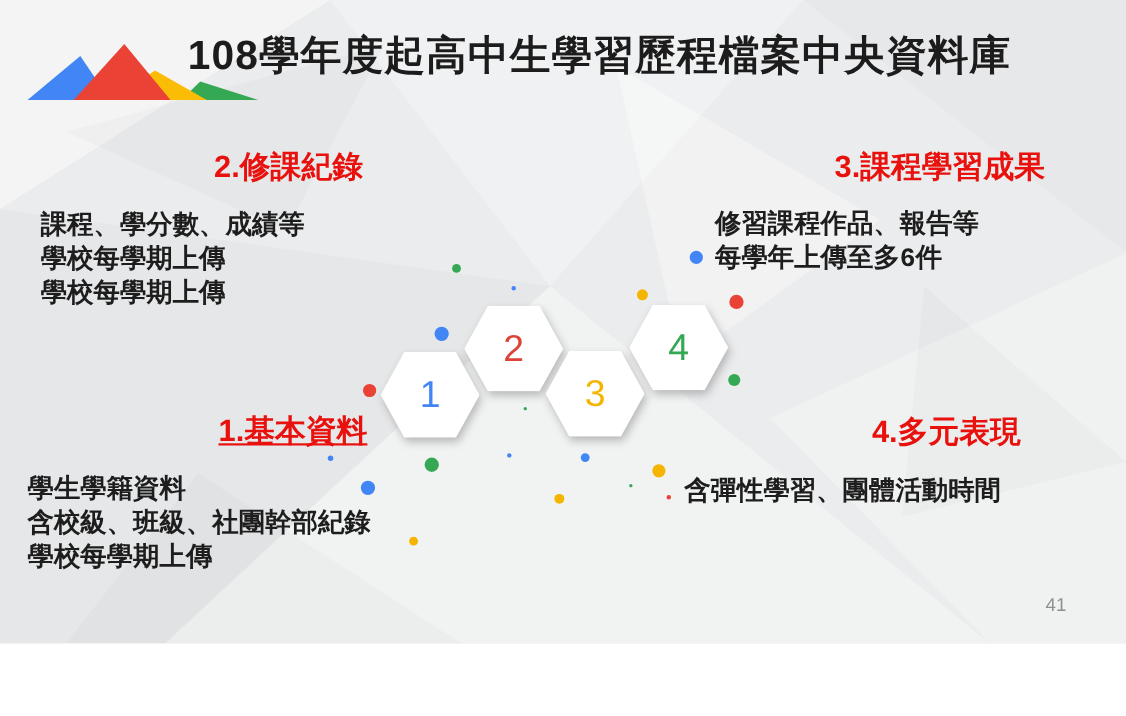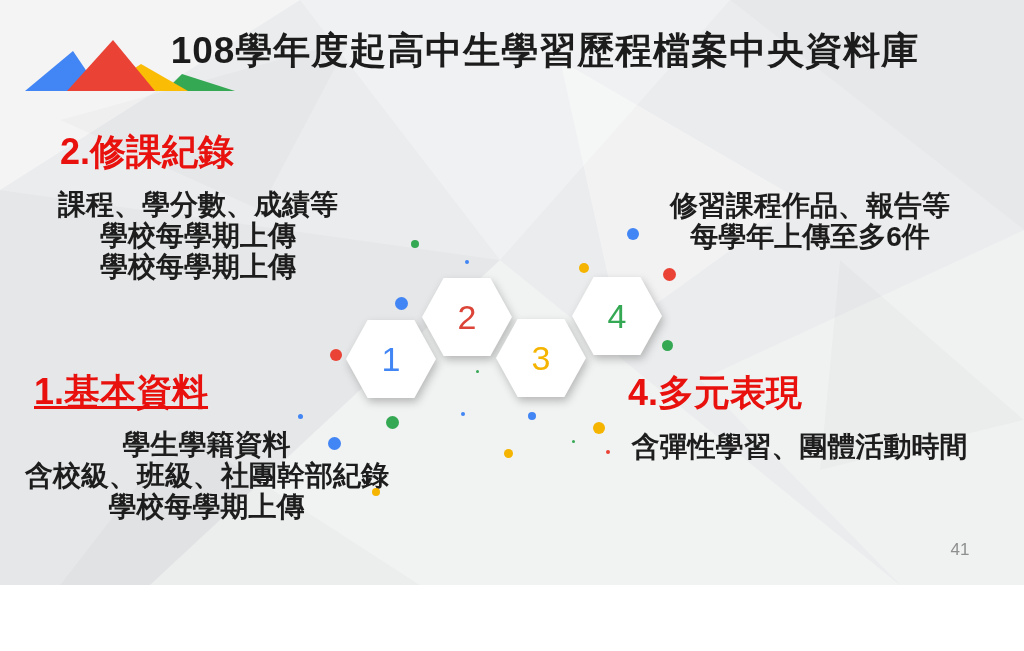--- a/index.html
+++ b/index.html
@@ -10,7 +10,7 @@
   .logo{position:absolute;left:0;top:0;}
   .title{position:absolute;left:150px;top:26px;width:790px;text-align:center;
          font-size:37px;font-weight:700;color:#1c1c1c;letter-spacing:1px;white-space:nowrap;}
-  .sec-heading{position:absolute;font-size:36px;font-weight:700;white-space:nowrap;text-align:left;line-height:30px;}
+  .sec-heading{position:absolute;font-size:28px;font-weight:700;white-space:nowrap;text-align:right;line-height:30px;}
   .sec-body{position:absolute;font-size:28px;font-weight:700;color:#1d1d1d;text-align:center;line-height:31px;white-space:nowrap;}
   .sec2-h{left:60px;top:137px;width:270px;}
   .sec2-b{left:37px;top:189px;width:322px;}

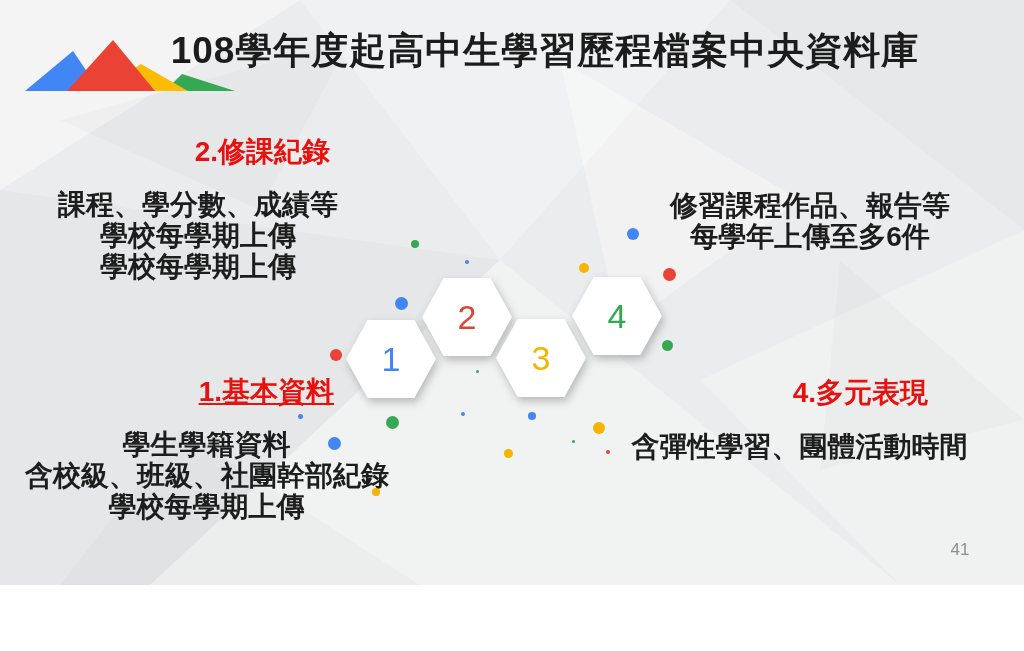--- a/index.html
+++ b/index.html
@@ -63,6 +63,7 @@
       <div>學校每學期上傳</div>
     </div>
 
+    <div class="sec-heading sec3-h red-heading" style="color: rgb(232, 17, 13);">3.課程學習成果</div>
     <div class="sec-body sec3-b">
       <div>修習課程作品、報告等</div>
       <div>每學年上傳至多6件</div>

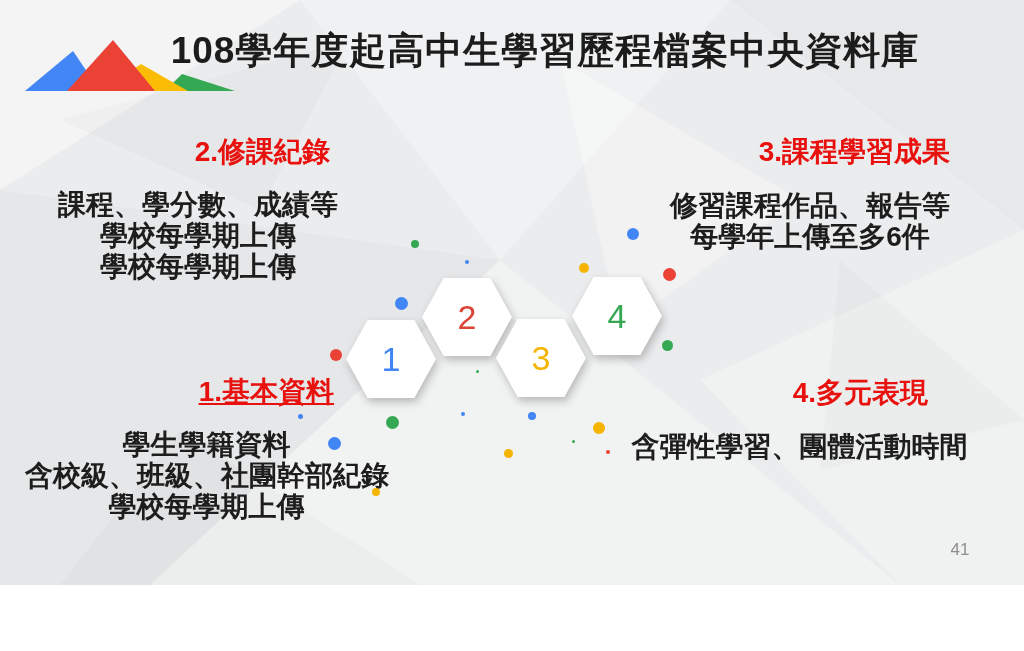--- a/index.html
+++ b/index.html
@@ -11,7 +11,7 @@
   .title{position:absolute;left:150px;top:26px;width:790px;text-align:center;
          font-size:37px;font-weight:700;color:#1c1c1c;letter-spacing:1px;white-space:nowrap;}
   .sec-heading{position:absolute;font-size:28px;font-weight:700;white-space:nowrap;text-align:right;line-height:30px;}
-  .sec-body{position:absolute;font-size:28px;font-weight:700;color:#1d1d1d;text-align:center;line-height:31px;white-space:nowrap;}
+  .sec-body{position:absolute;font-size:24px;font-weight:700;color:#1d1d1d;text-align:left;line-height:31px;white-space:nowrap;}
   .sec2-h{left:60px;top:137px;width:270px;}
   .sec2-b{left:37px;top:189px;width:322px;}
   .sec3-h{left:650px;top:137px;width:300px;}

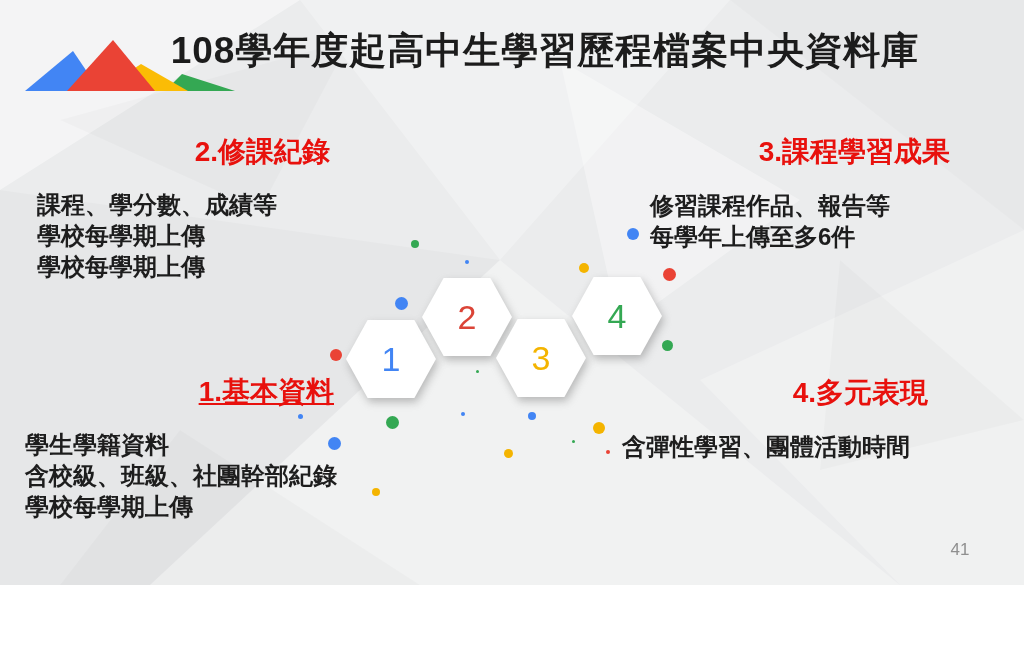--- a/index.html
+++ b/index.html
@@ -15,7 +15,7 @@
   .sec2-h{left:60px;top:137px;width:270px;}
   .sec2-b{left:37px;top:189px;width:322px;}
   .sec3-h{left:650px;top:137px;width:300px;}
-  .sec3-b{left:650px;top:190px;width:320px;}
+  .sec3-b{left:650px;top:190px;width:320px;font-family:Liberation Mono, monospace;}
   .sec1-h{left:34px;top:377px;width:300px;}
   .sec1-b{left:25px;top:429px;width:363px;}
   .sec4-h{left:628px;top:378px;width:300px;}

